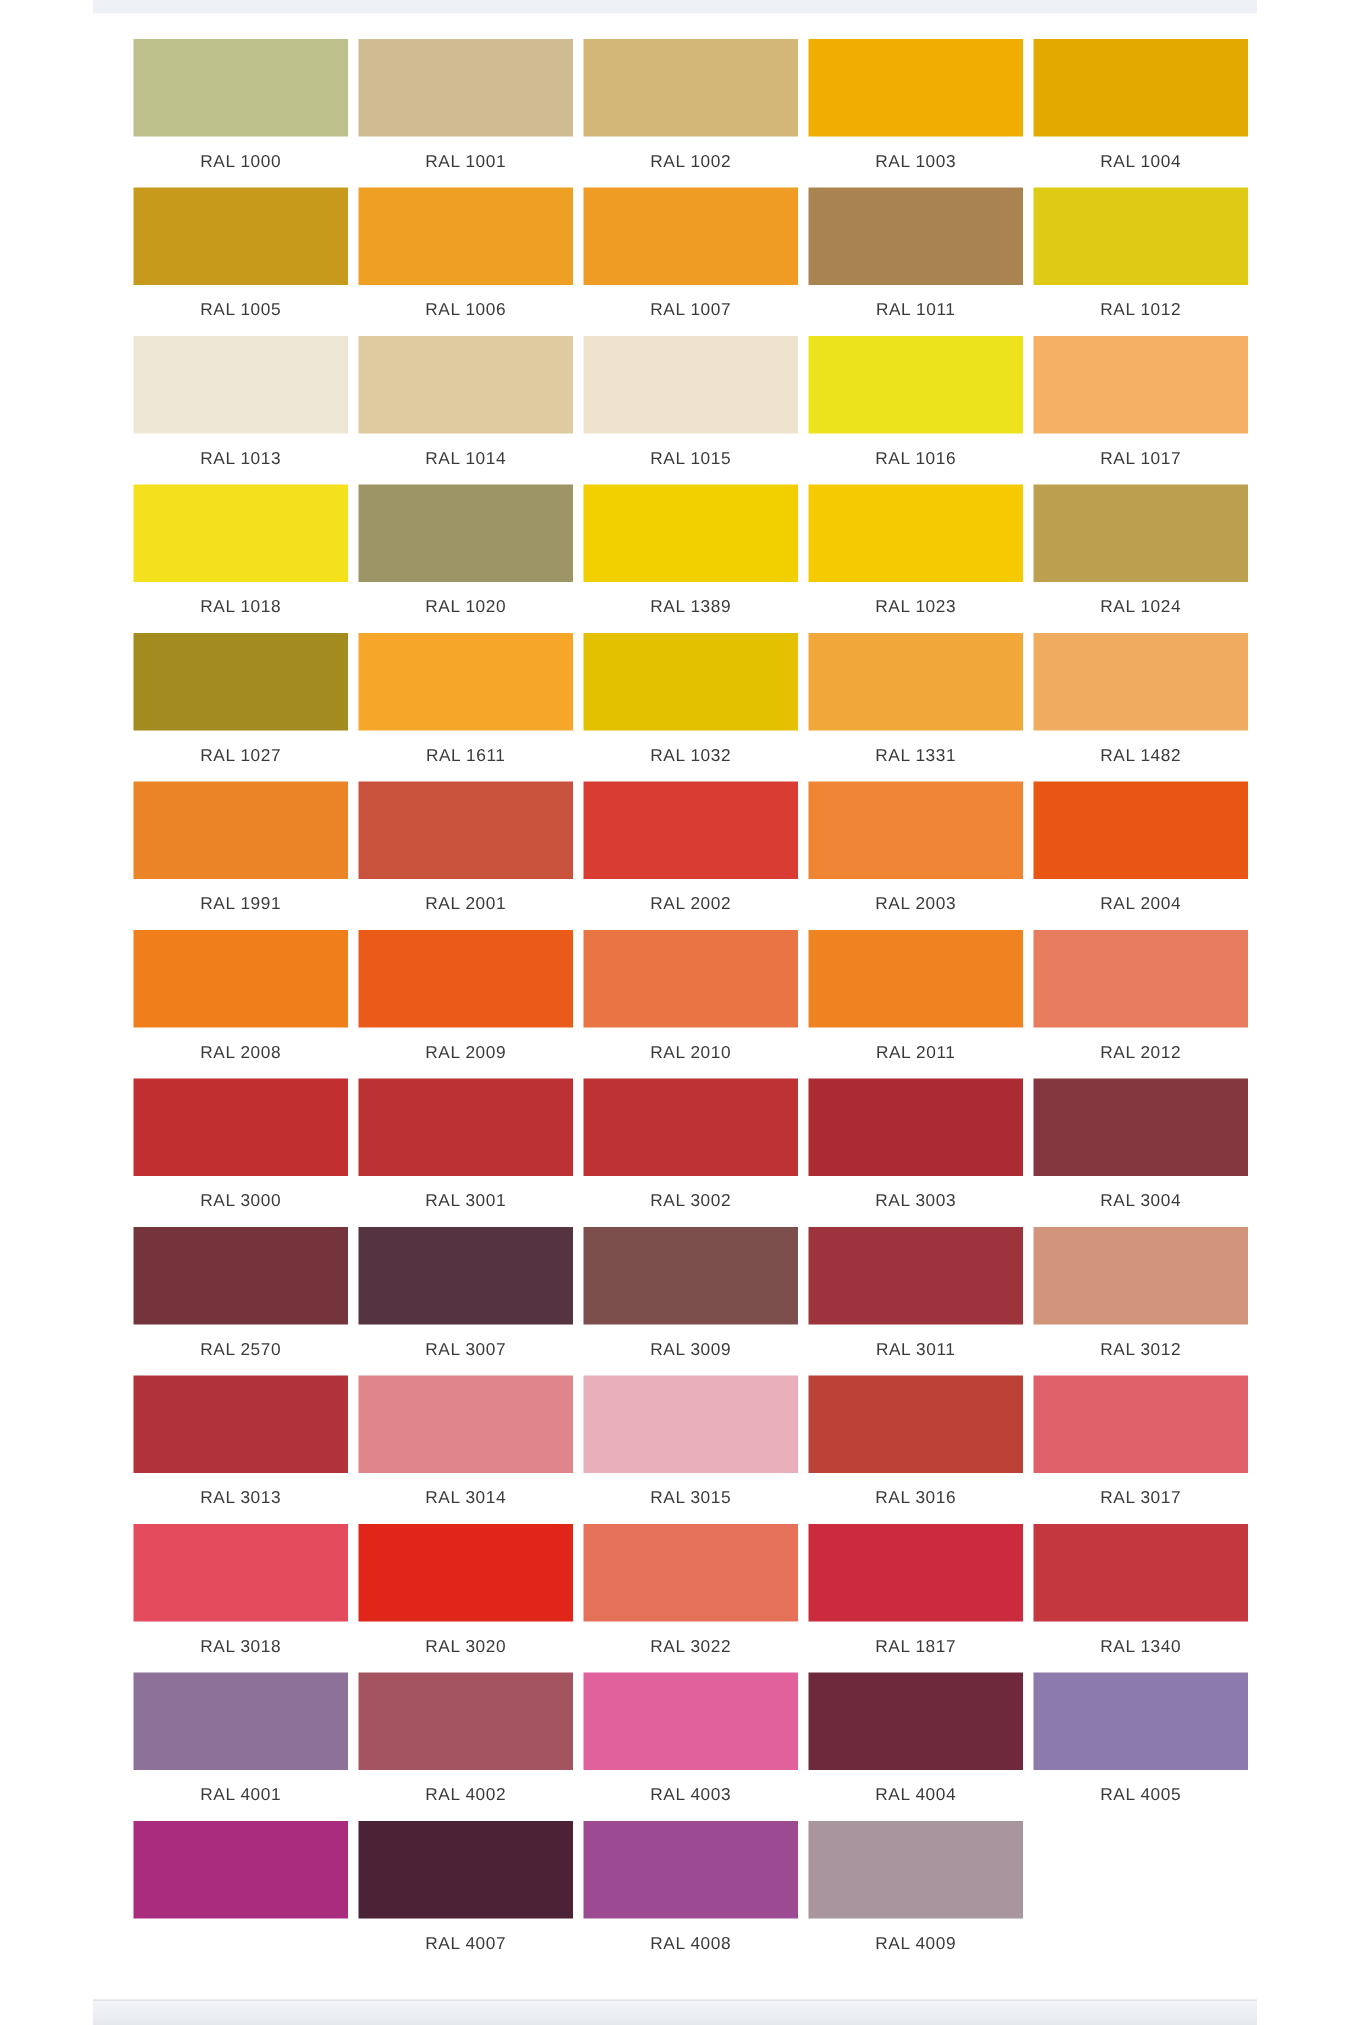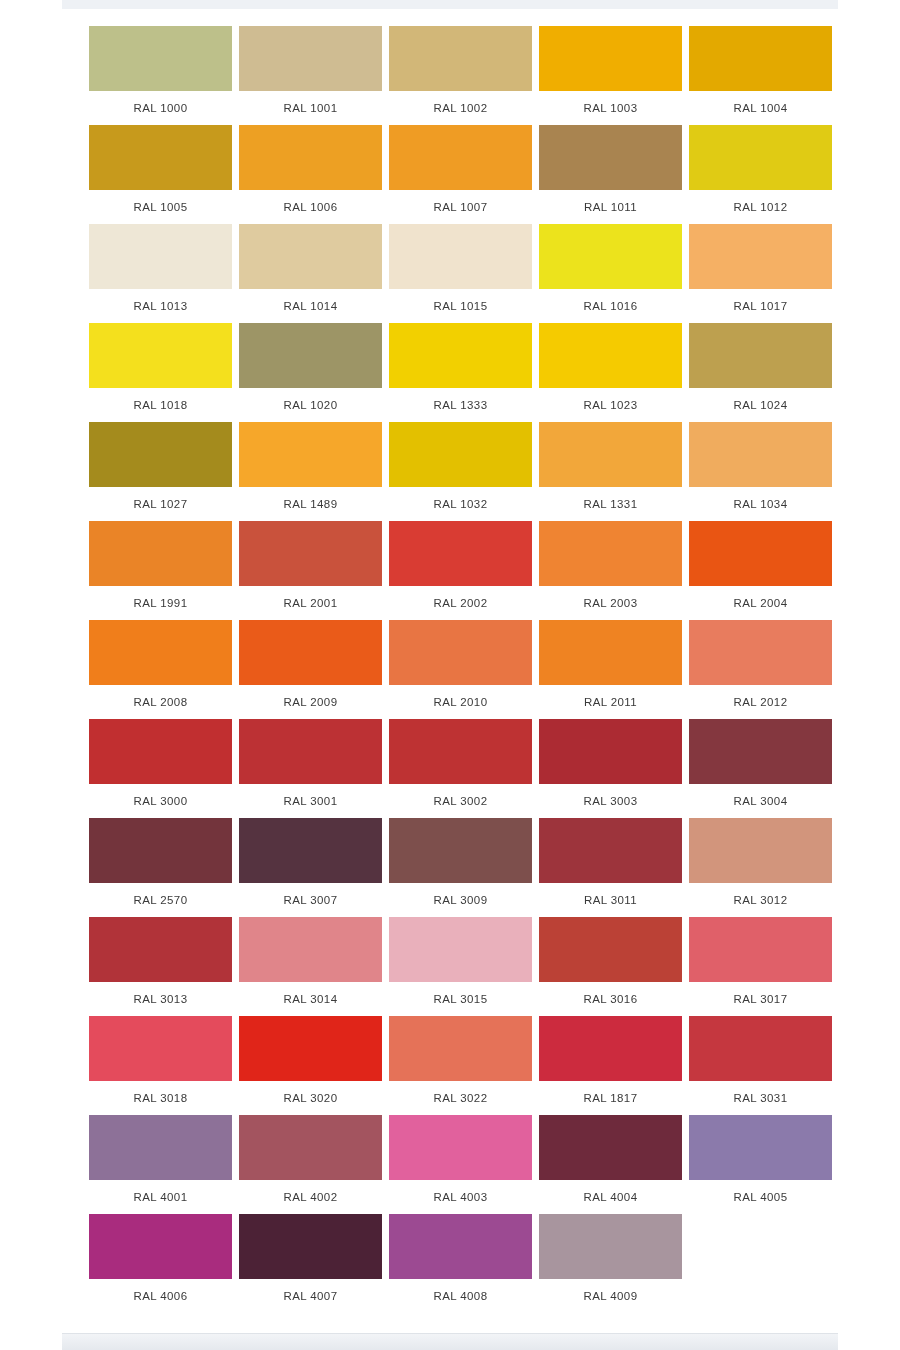--- a/index.html
+++ b/index.html
@@ -167,7 +167,7 @@
       </div>
       <div class="cell">
         <span class="swatch" style="background: rgb(242, 208, 0);"></span>
-        <span class="label">RAL 1333</span>
+        <span class="label">RAL 1389</span>
       </div>
       <div class="cell">
         <span class="swatch" style="background: rgb(245, 203, 0);"></span>

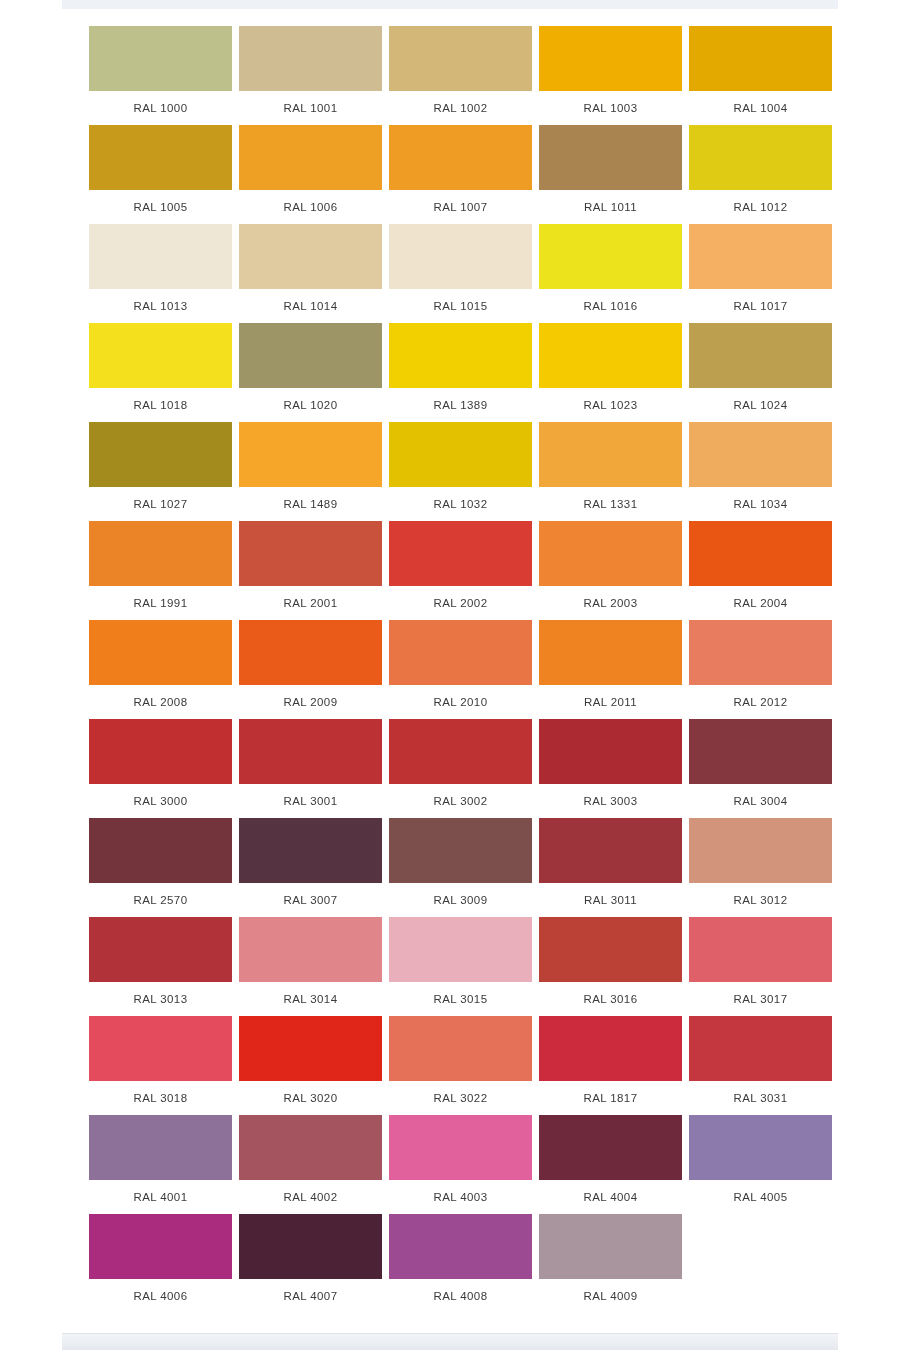--- a/index.html
+++ b/index.html
@@ -183,7 +183,7 @@
       </div>
       <div class="cell">
         <span class="swatch" style="background: rgb(246, 167, 42);"></span>
-        <span class="label">RAL 1489</span>
+        <span class="label">RAL 1611</span>
       </div>
       <div class="cell">
         <span class="swatch" style="background: rgb(227, 192, 0);"></span>

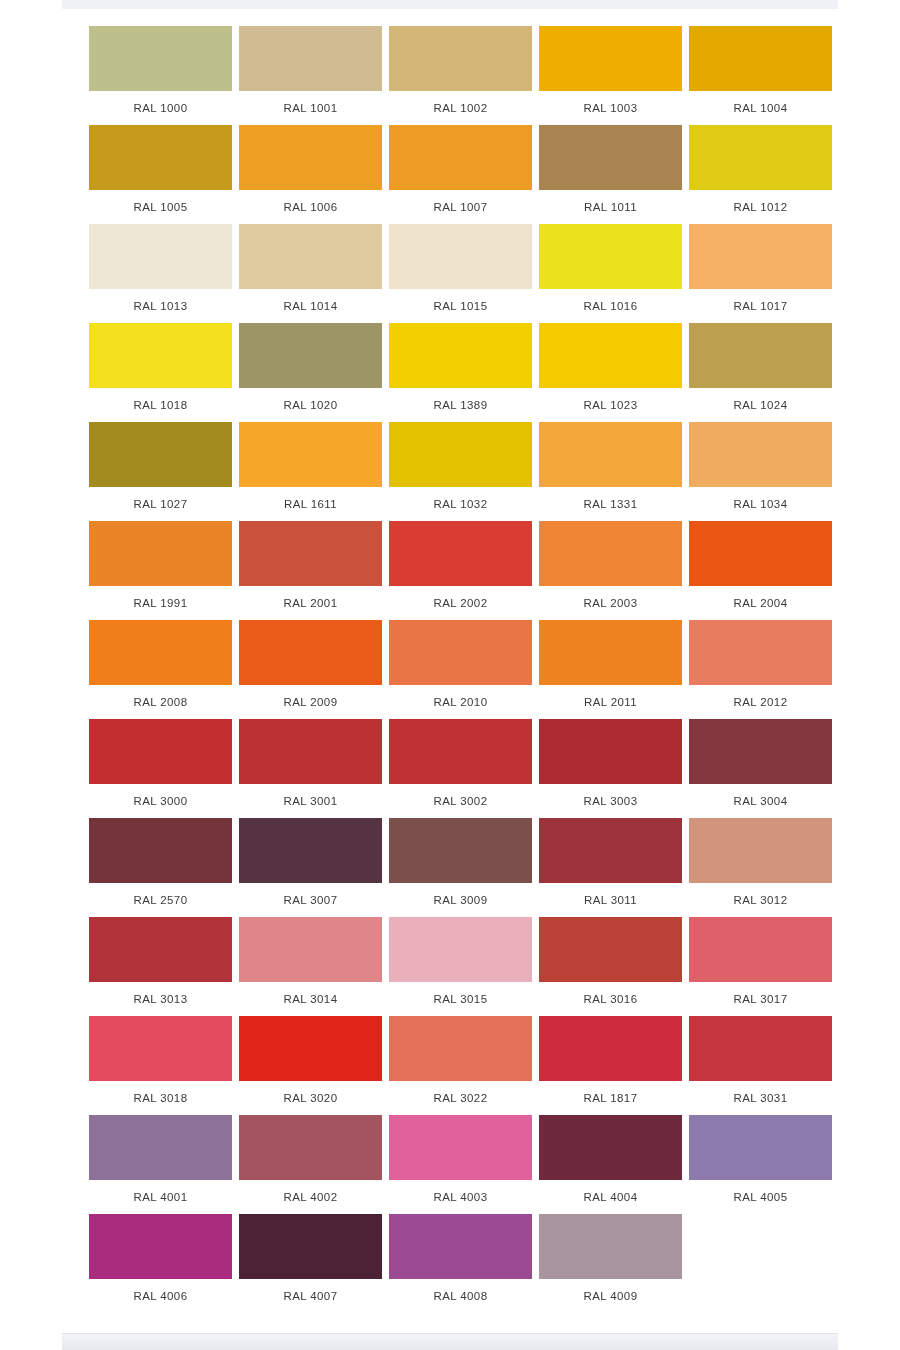--- a/index.html
+++ b/index.html
@@ -195,7 +195,7 @@
       </div>
       <div class="cell">
         <span class="swatch" style="background: rgb(240, 172, 94);"></span>
-        <span class="label">RAL 1034</span>
+        <span class="label">RAL 1482</span>
       </div>
       <div class="cell">
         <span class="swatch" style="background: rgb(234, 132, 39);"></span>

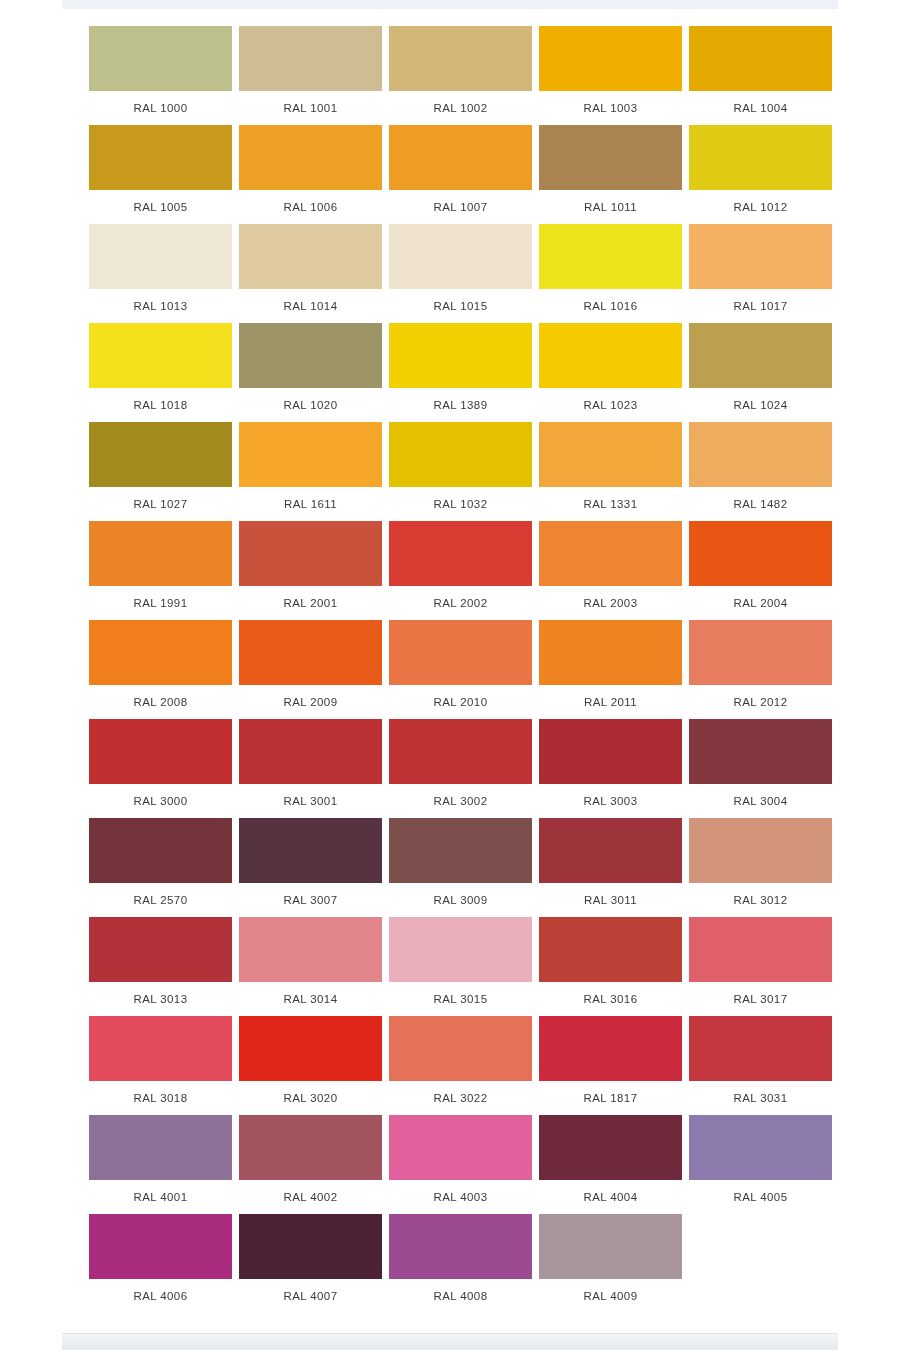--- a/index.html
+++ b/index.html
@@ -315,7 +315,7 @@
       </div>
       <div class="cell">
         <span class="swatch" style="background: rgb(197, 55, 63);"></span>
-        <span class="label">RAL 3031</span>
+        <span class="label">RAL 1340</span>
       </div>
       <div class="cell">
         <span class="swatch" style="background: rgb(141, 113, 152);"></span>

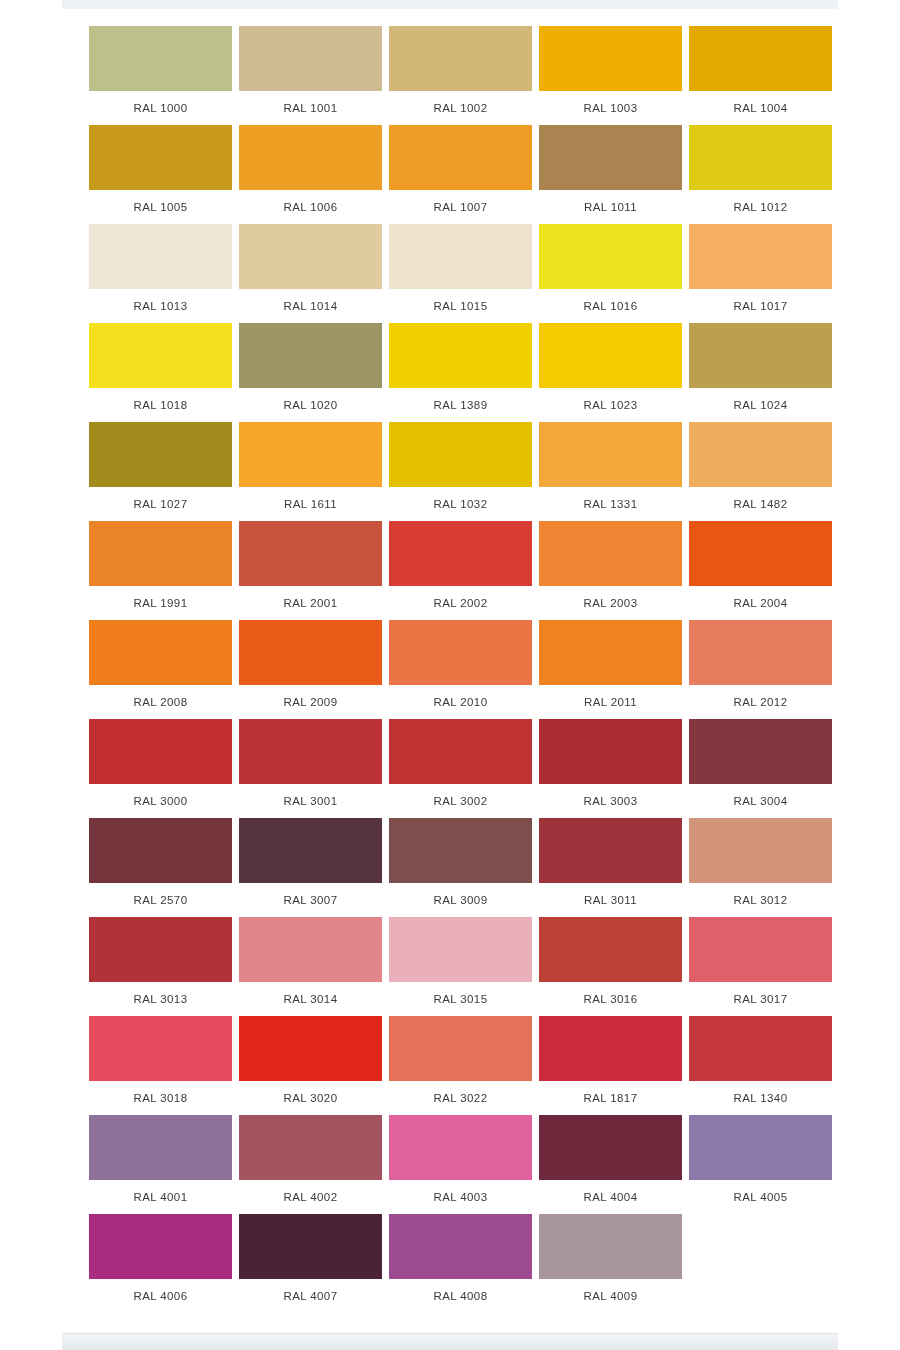--- a/index.html
+++ b/index.html
@@ -339,7 +339,6 @@
       </div>
       <div class="cell">
         <span class="swatch" style="background: rgb(169, 44, 126);"></span>
-        <span class="label">RAL 4006</span>
       </div>
       <div class="cell">
         <span class="swatch" style="background: rgb(76, 34, 54);"></span>

